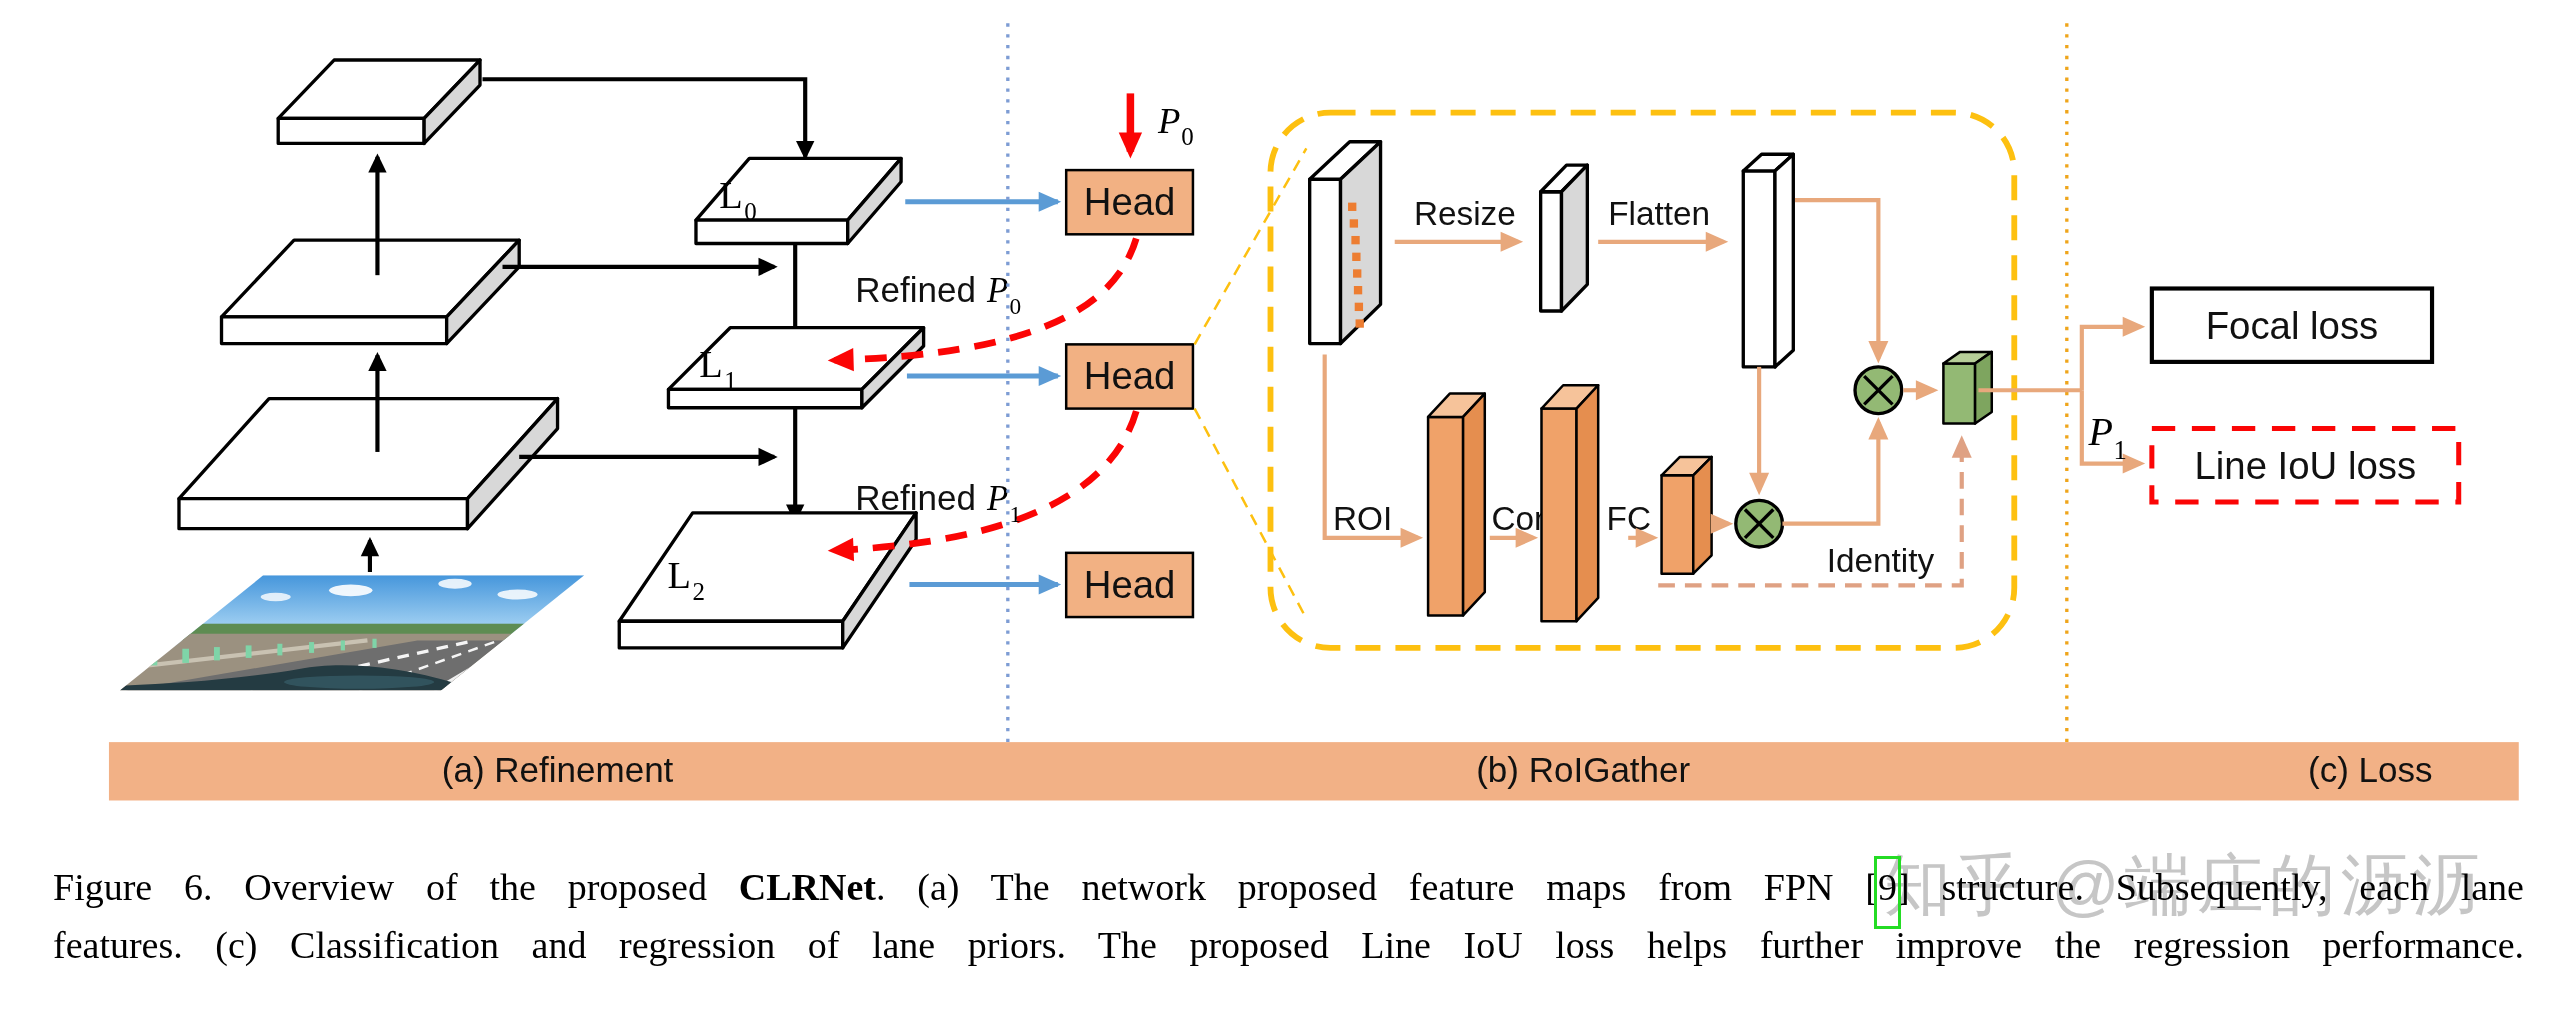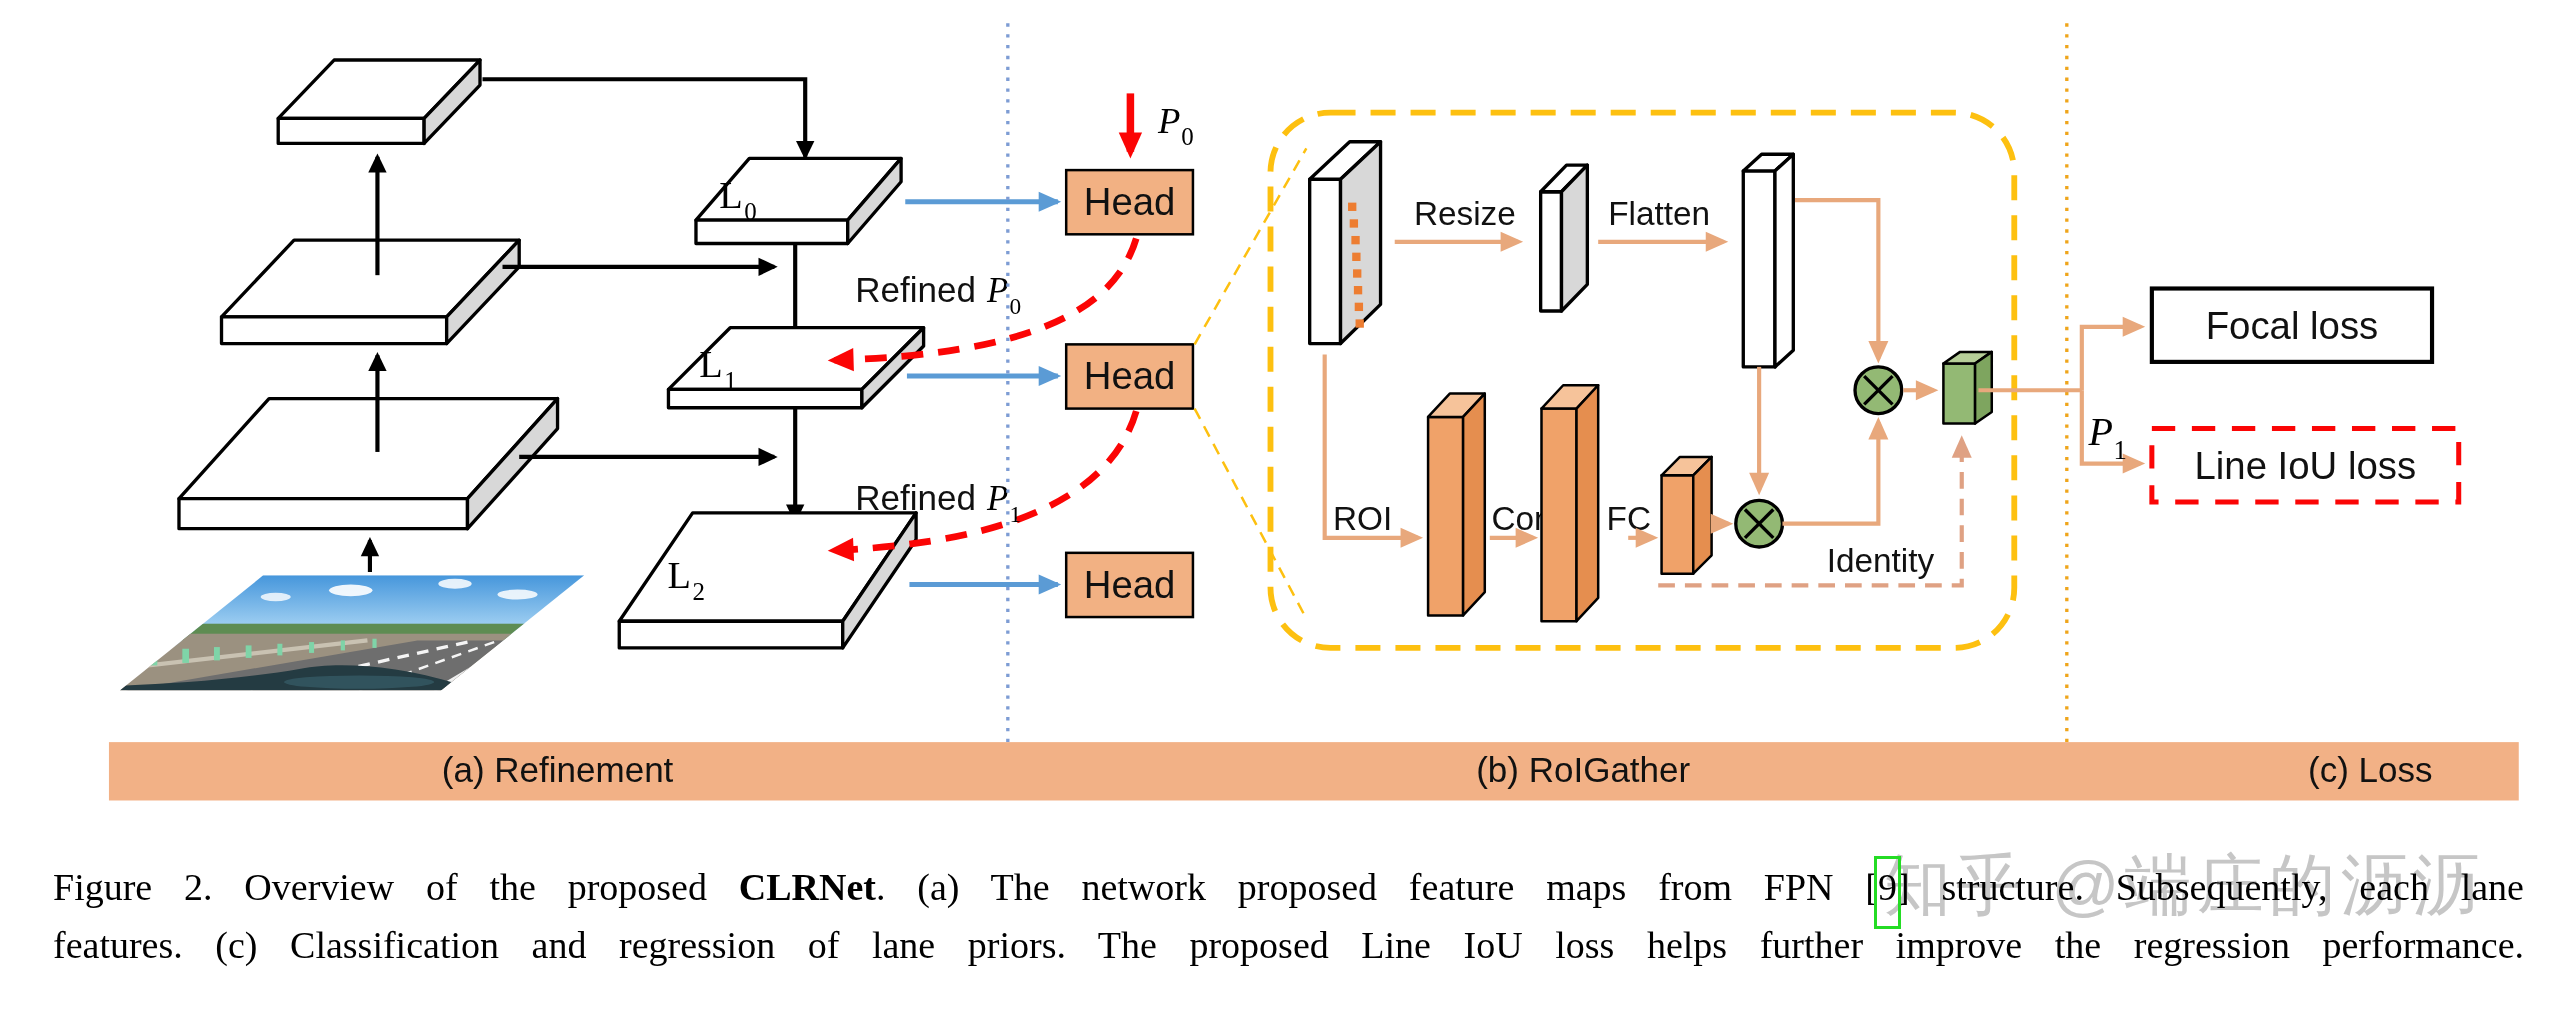--- a/index.html
+++ b/index.html
@@ -282,7 +282,7 @@
 <div class="wm">知乎 @端庄的沥沥</div>
 
 <div class="caption">
-  <div class="cap-line"><span>Figure 2.  Overview of the proposed </span><b>CLRNet</b><span>.  (a) The network proposed feature maps from FPN [</span><span class="cite"><i></i><span>9</span></span><span>] structure.  Subsequently, each lane</span></div>
+  <div class="cap-line"><span>Figure 6.  Overview of the proposed </span><b>CLRNet</b><span>.  (a) The network proposed feature maps from FPN [</span><span class="cite"><i></i><span>9</span></span><span>] structure.  Subsequently, each lane</span></div>
   <div class="cap-line">features.  (c) Classification and regression of lane priors.  The proposed Line IoU loss helps further improve the regression performance.</div>
 </div>
 </div>

